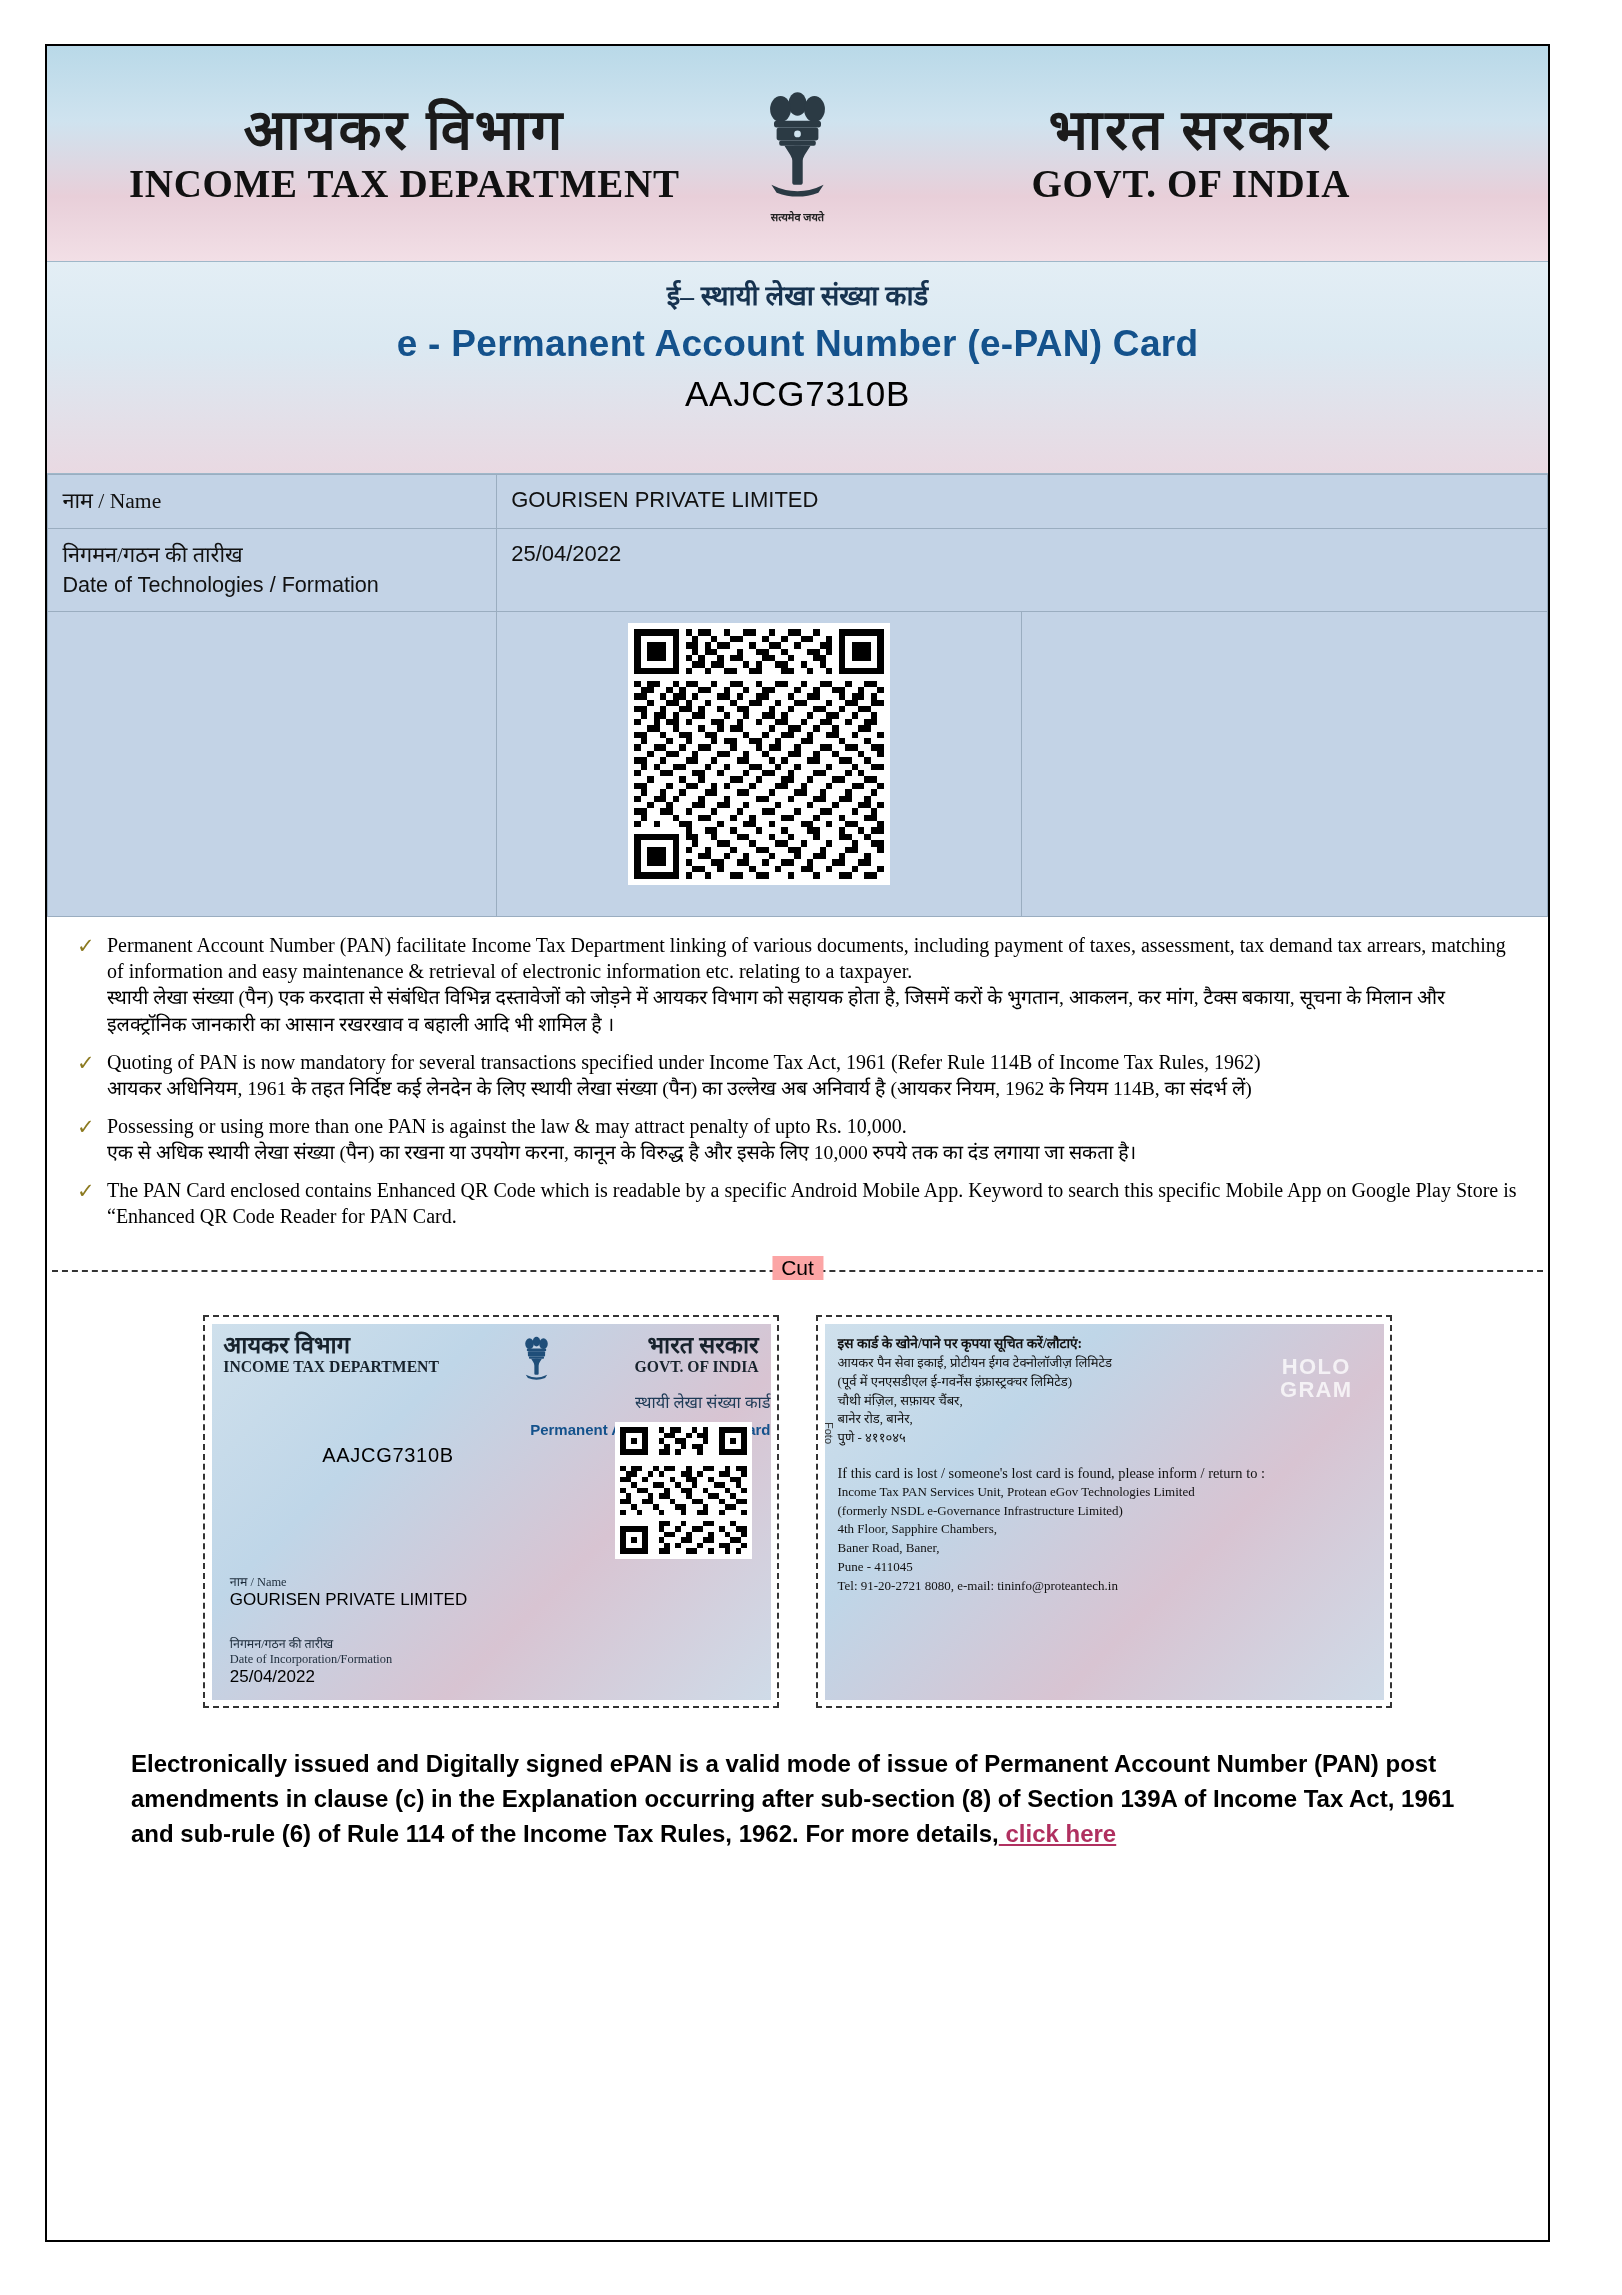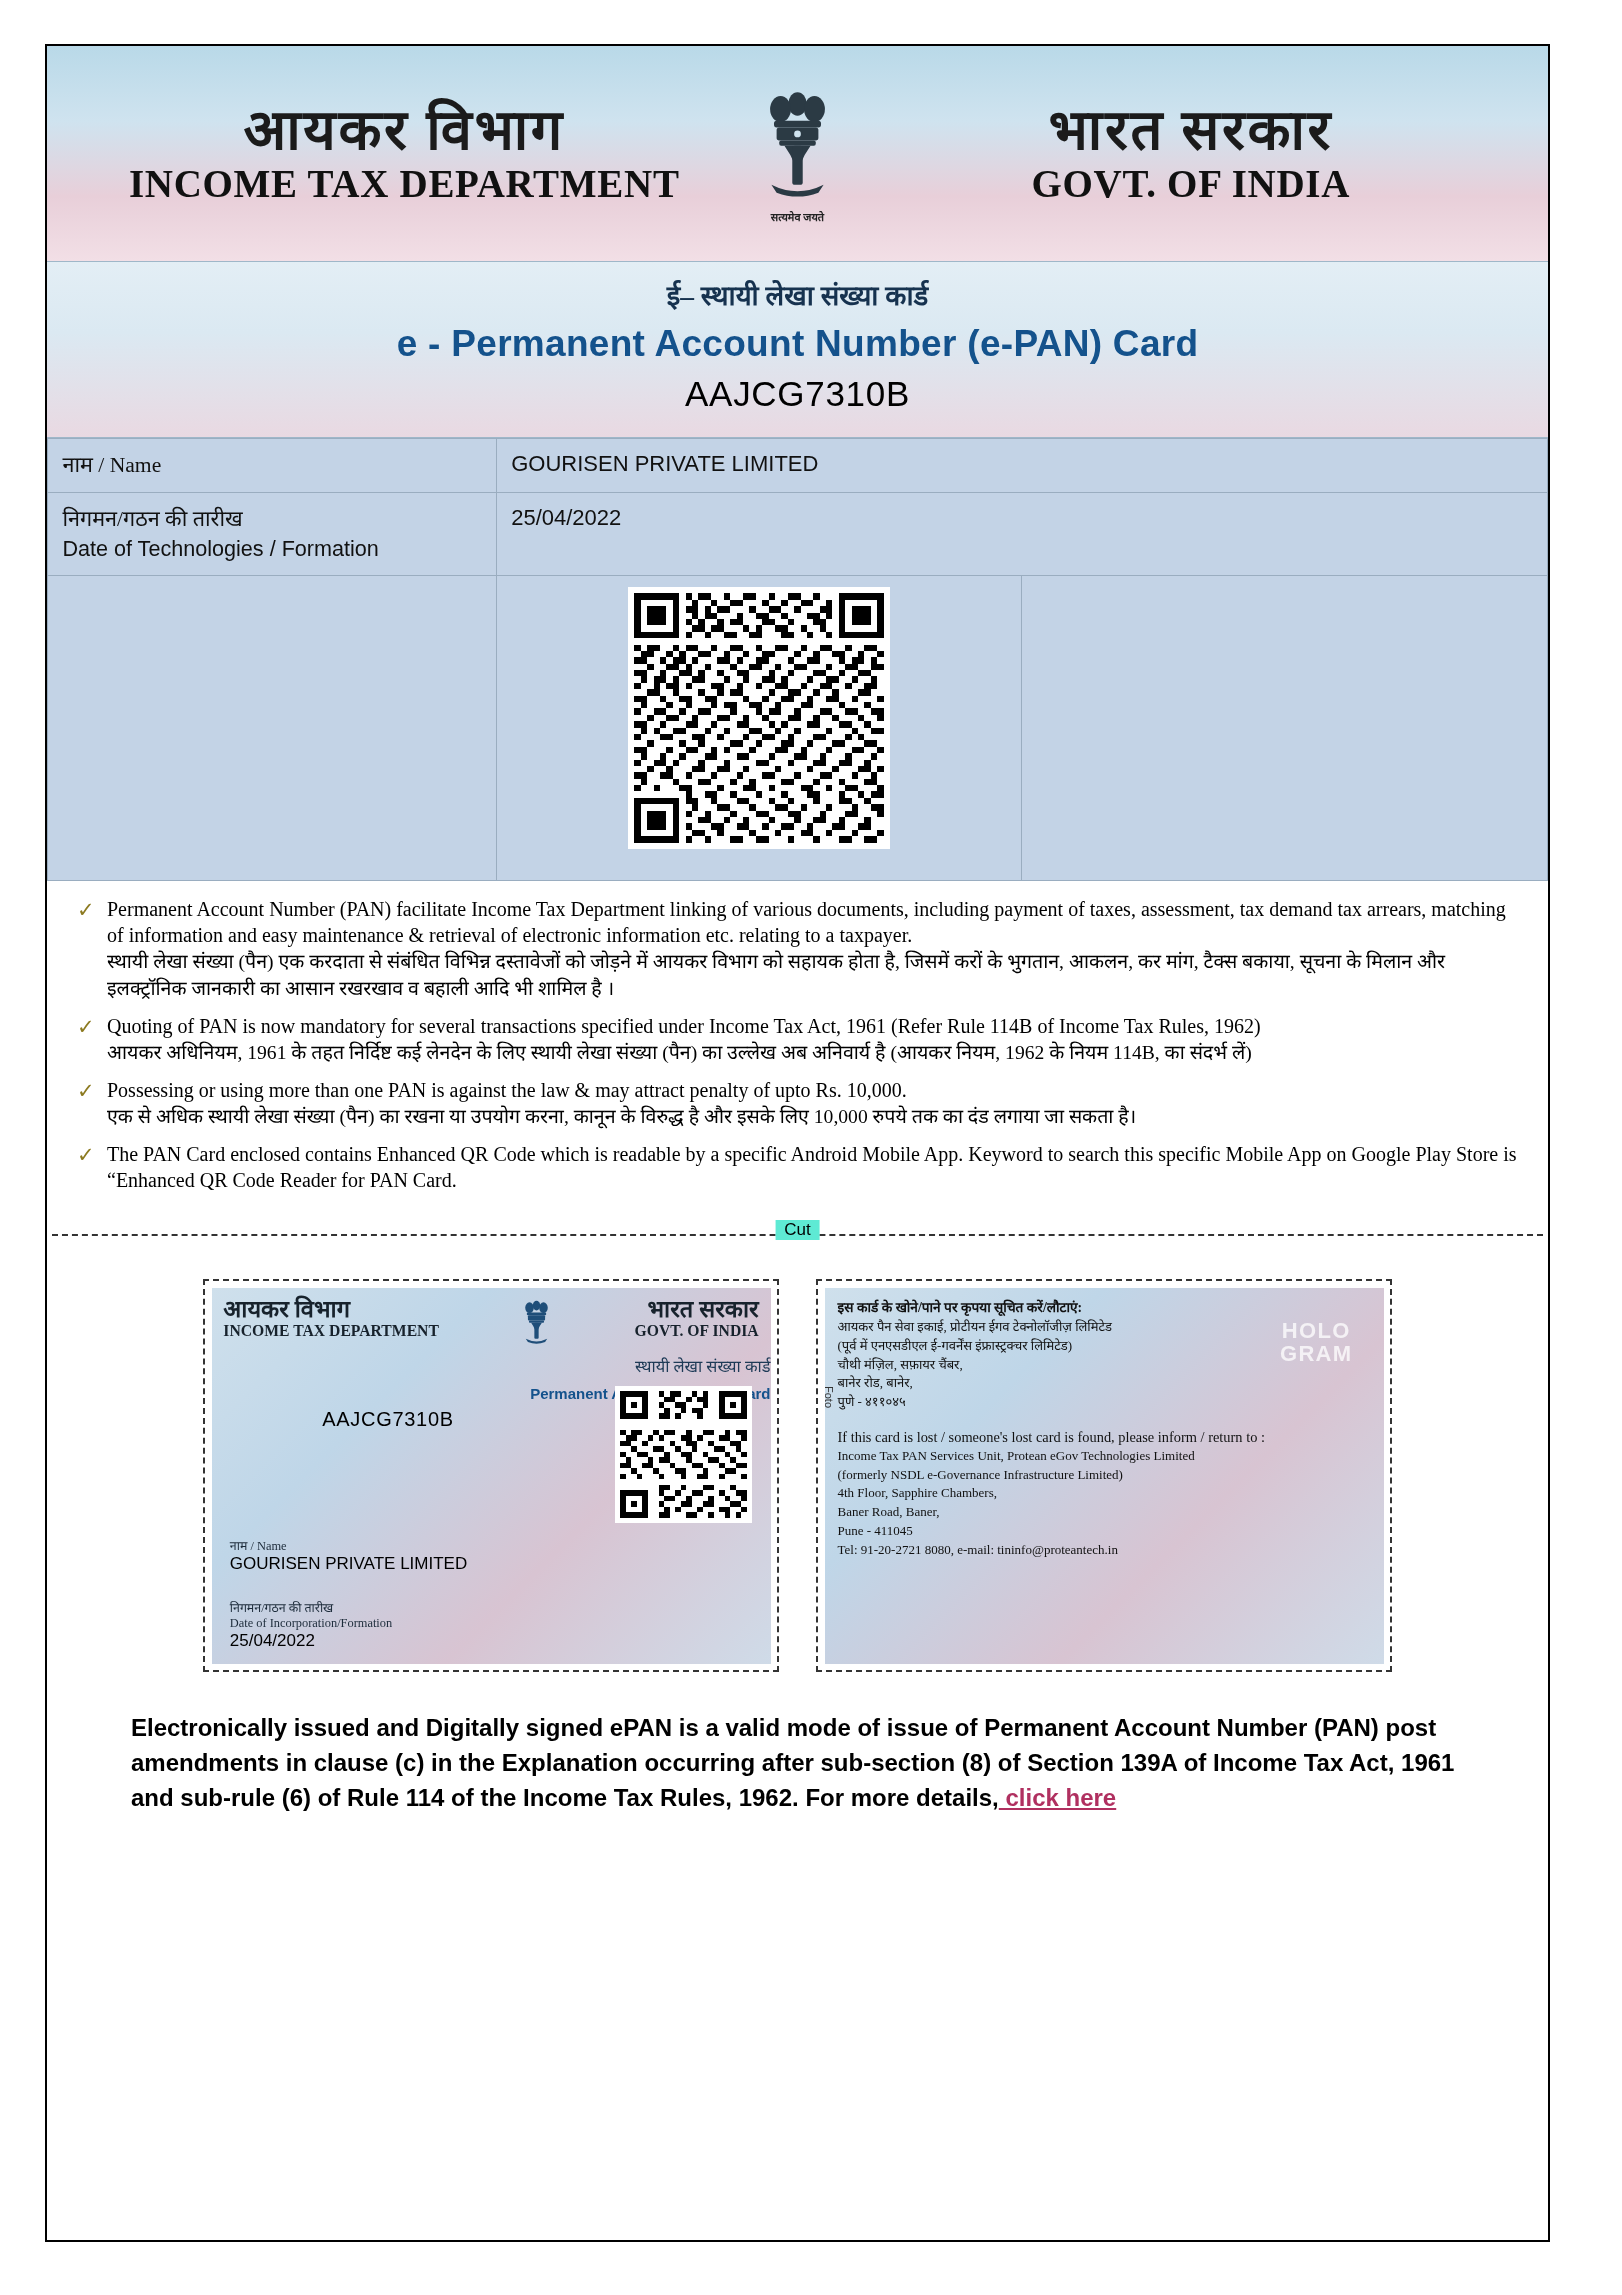--- a/index.html
+++ b/index.html
@@ -73,7 +73,7 @@
   
   .title-band {
     position: relative;
-    height: 176px;
+    height: 212px;
     background: linear-gradient(180deg, #e3eef5 0%, #dbe9f2 40%, #e9d9e2 100%);
     text-align: center;
     padding-top: 14.4px;

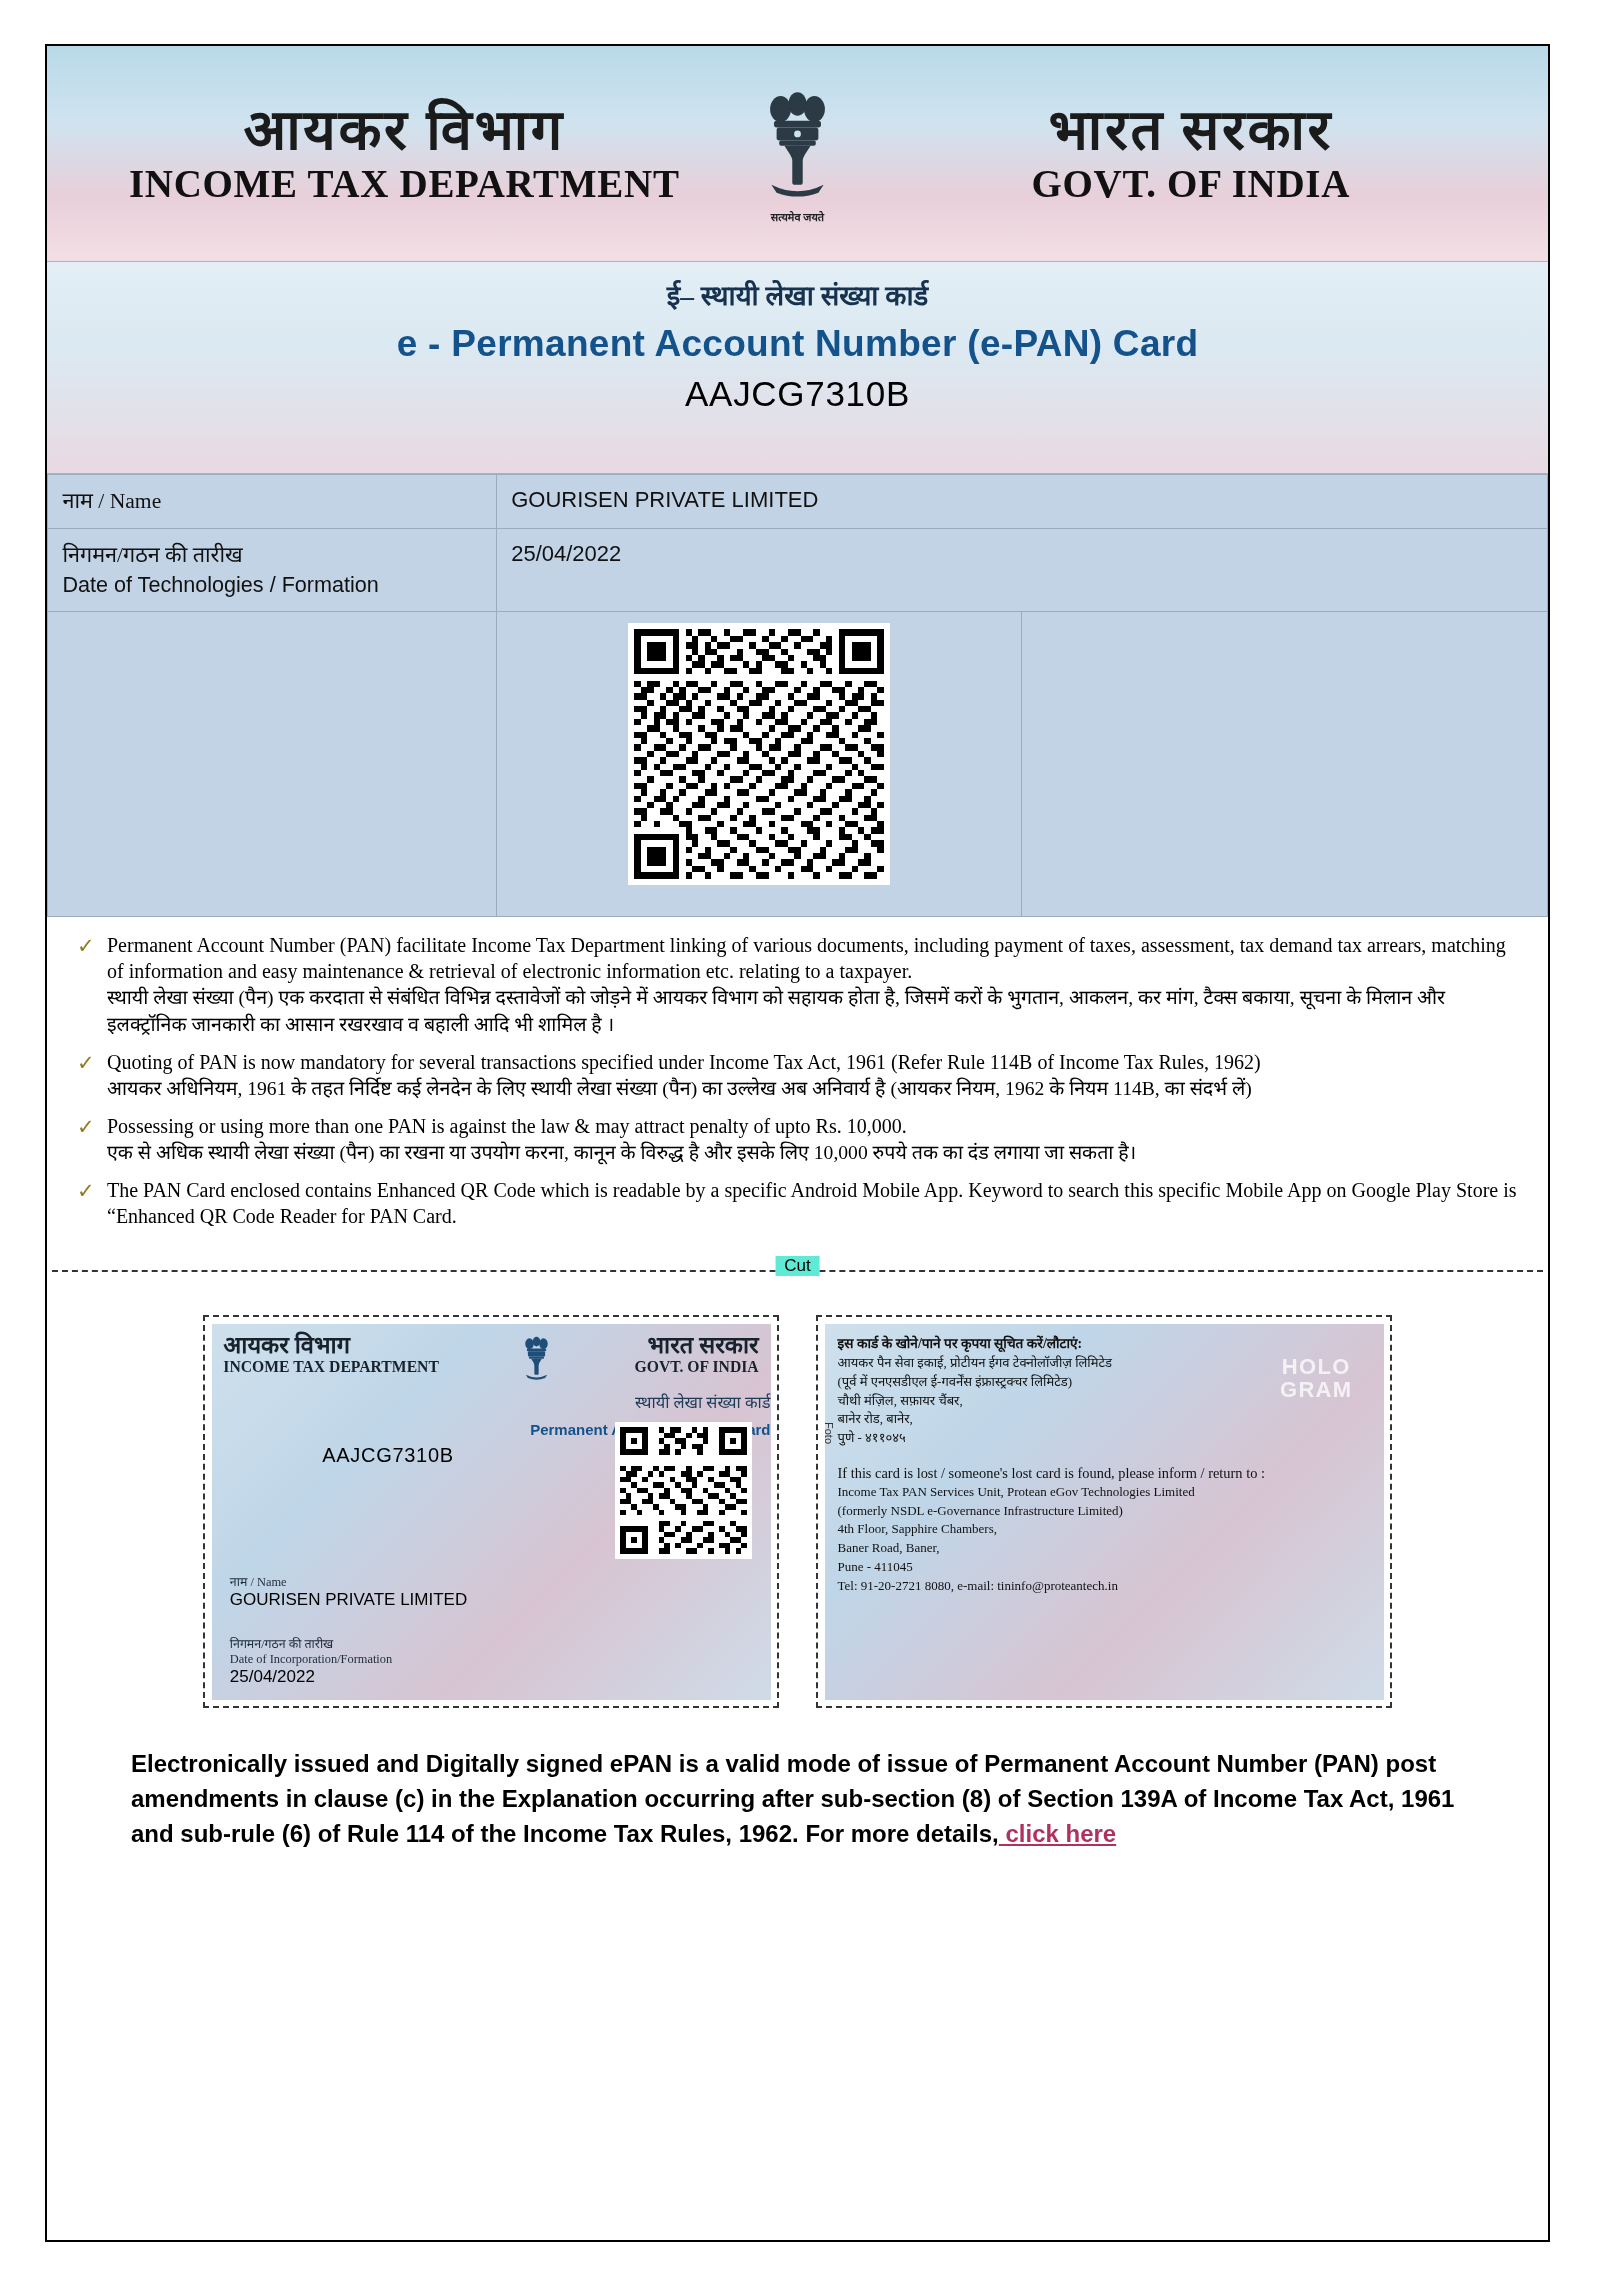--- a/index.html
+++ b/index.html
@@ -185,9 +185,9 @@
     left: 50%;
     transform: translateX(-50%);
     top: 1.3px;
-    background: #5eead4;
+    background: #fca5a5;
     padding: 0 9.2px;
-    font-size: 17px;
+    font-size: 21px;
     color: #000;
   }
   

